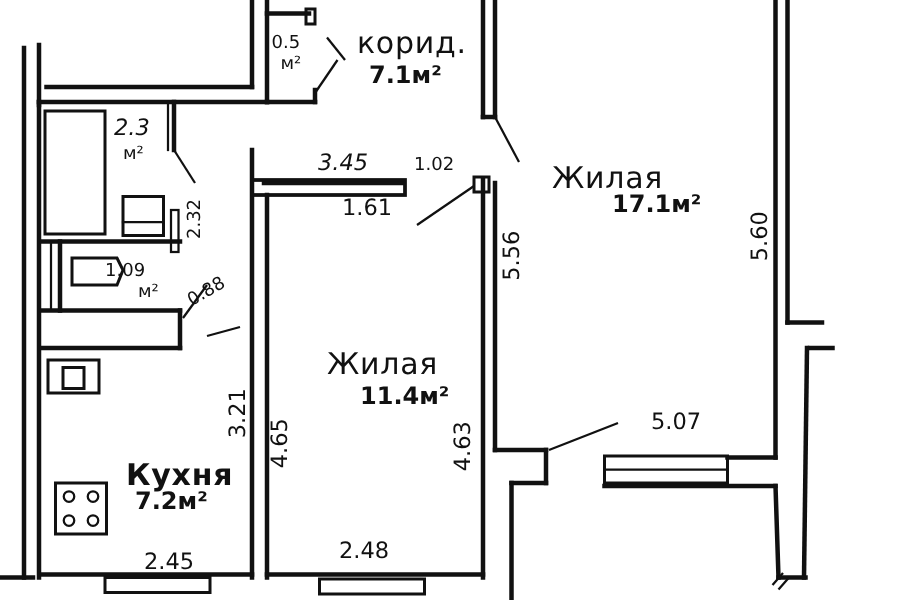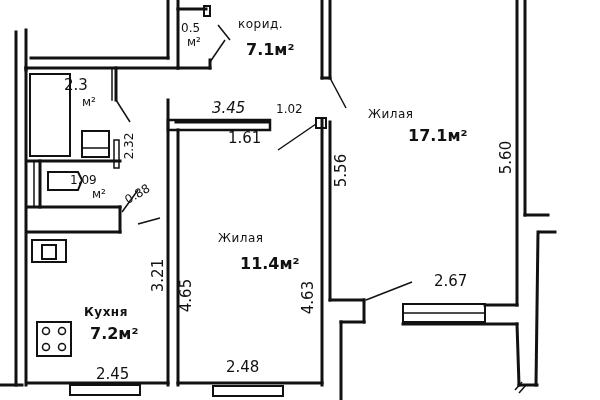--- a/index.html
+++ b/index.html
@@ -6,7 +6,7 @@
   body{width:600px;height:400px;position:relative;overflow:hidden;font-family:"DejaVu Sans",sans-serif;color:#111;}
   svg{position:absolute;left:0;top:0;}
   .lbl{position:absolute;font-family:"DejaVu Sans",sans-serif;color:#111;white-space:nowrap;line-height:1;}
-  .room-name{font-size:12px;letter-spacing:0.5px;}
+  .room-name{font-size:20px;letter-spacing:0.5px;}
   .room-area{font-size:16px;font-weight:bold;}
   .dim{font-size:15px;}
   .small{font-size:12px;}

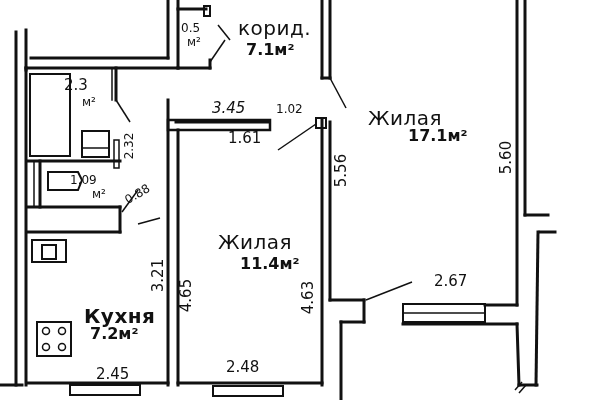--- a/index.html
+++ b/index.html
@@ -121,7 +121,7 @@
 <div class="lbl room-name" style="left:238px;top:18px;">корид.</div>
 <div class="lbl room-area" style="left:246px;top:42px;">7.1м²</div>
 
-<div class="lbl dim" style="left:64px;top:78px;">2.3</div>
+<div class="lbl dim" style="left:76px;top:78px;font-style:italic;">2.3</div>
 <div class="lbl small" style="left:82px;top:96px;">м²</div>
 
 <div class="lbl small" style="left:70px;top:174px;">1.09</div>

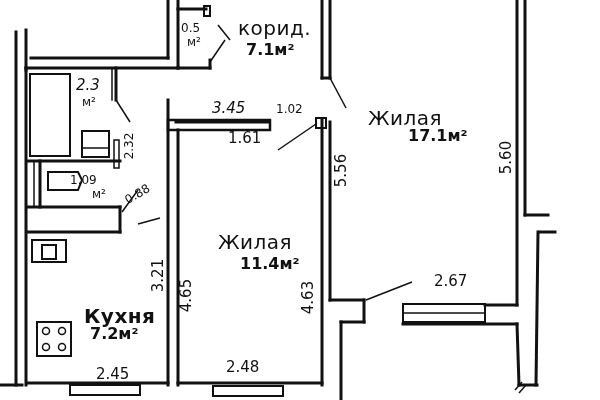--- a/index.html
+++ b/index.html
@@ -140,7 +140,7 @@
 <div class="lbl dim" style="left:142px;top:268px;transform:rotate(-90deg);">3.21</div>
 <div class="lbl dim" style="left:96px;top:367px;">2.45</div>
 <div class="lbl dim" style="left:226px;top:360px;">2.48</div>
-<div class="lbl dim" style="left:434px;top:274px;">2.67</div>
+<div class="lbl dim" style="left:434px;top:274px;">5.07</div>
 <div class="lbl small" style="left:116px;top:140px;transform:rotate(-90deg);">2.32</div>
 <div class="lbl small" style="left:124px;top:188px;transform:rotate(-30deg);">0.88</div>
 

